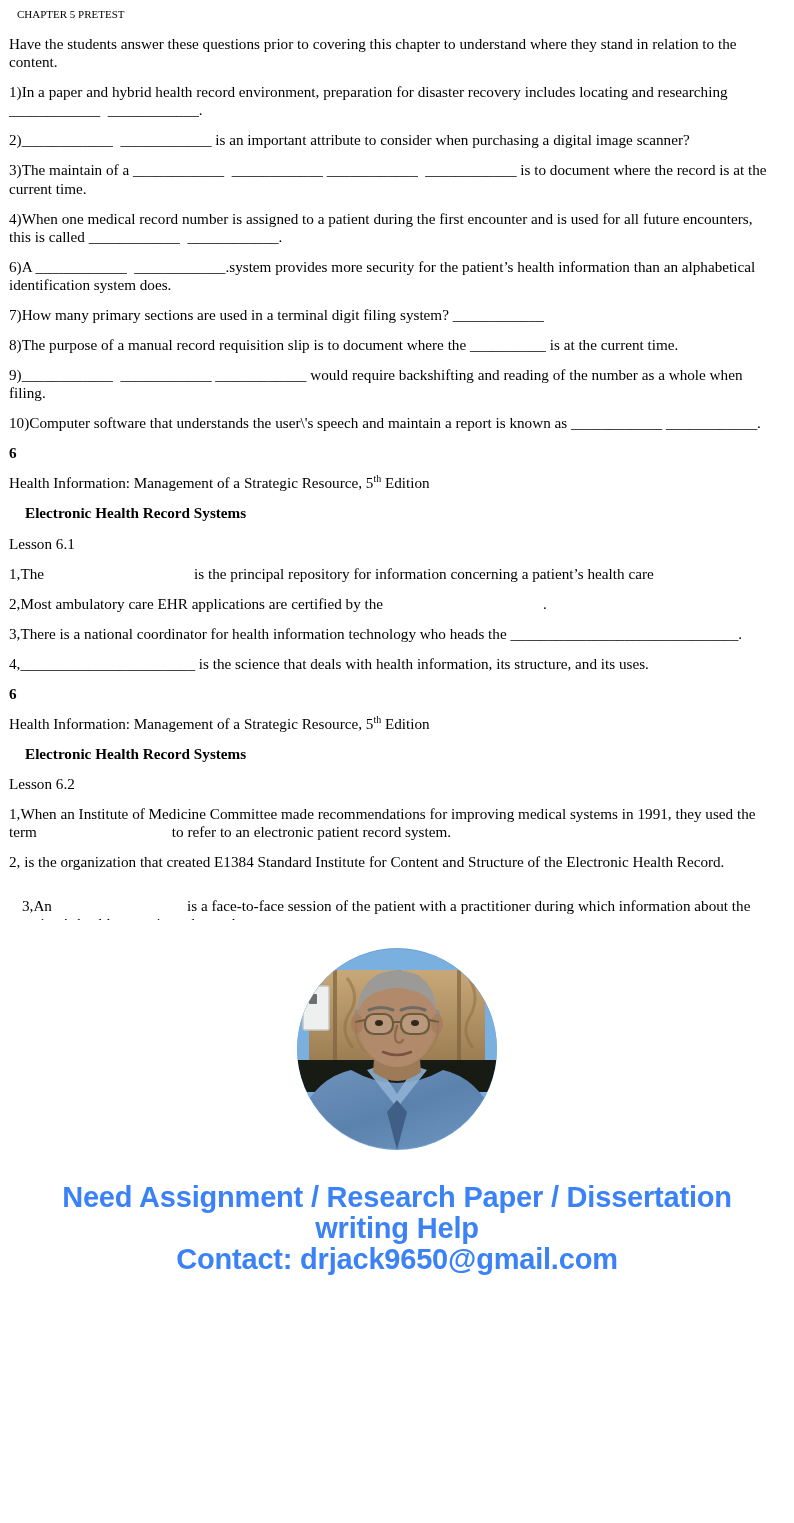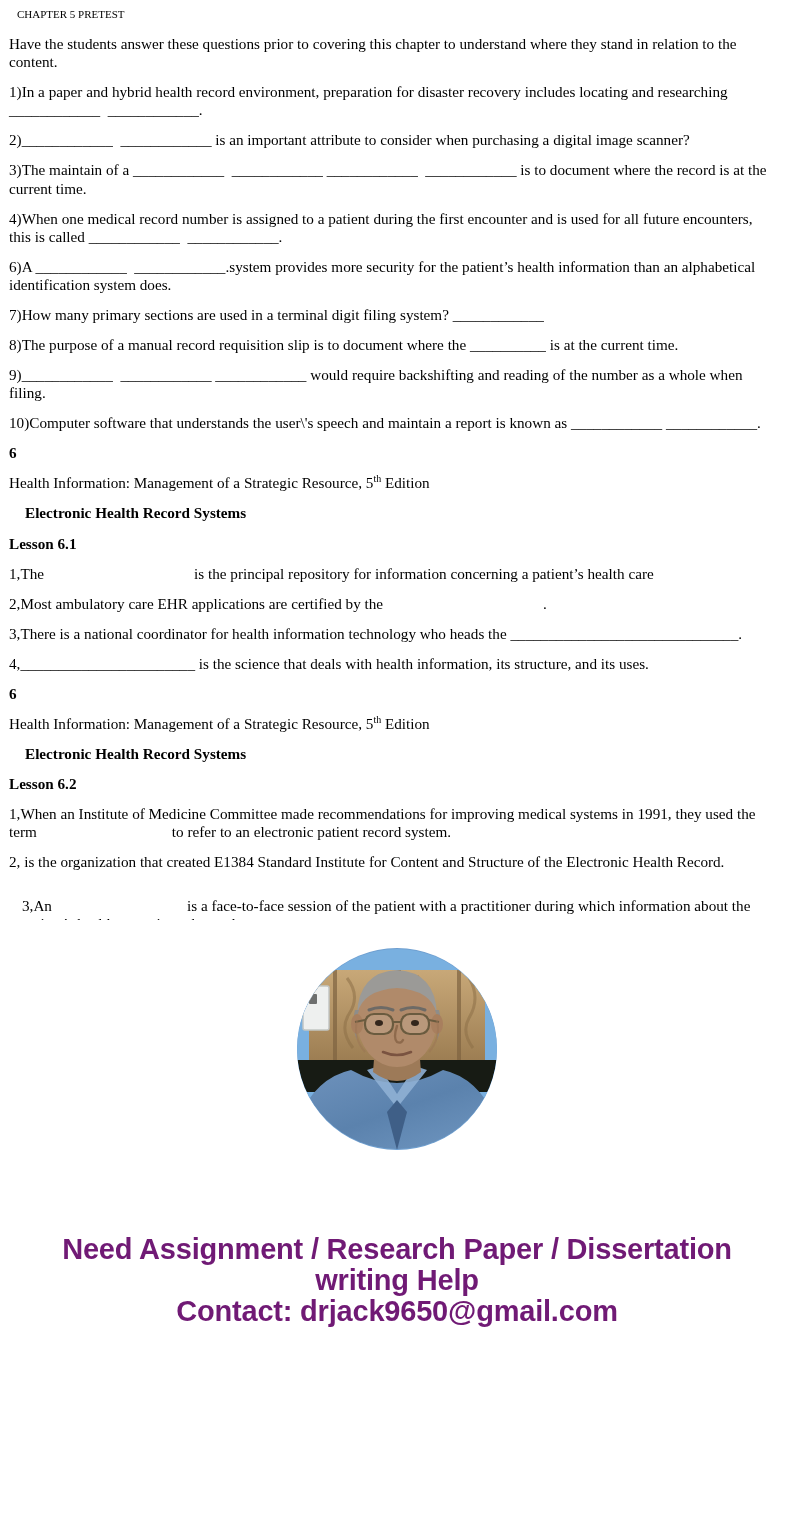--- a/index.html
+++ b/index.html
@@ -47,7 +47,7 @@
     margin: 0 0 12px 16px;
   }
   .lesson-title {
-    font-weight: bold;
+    font-weight: normal;
     font-size: 15.2px;
     margin: 0 0 12px 0;
   }

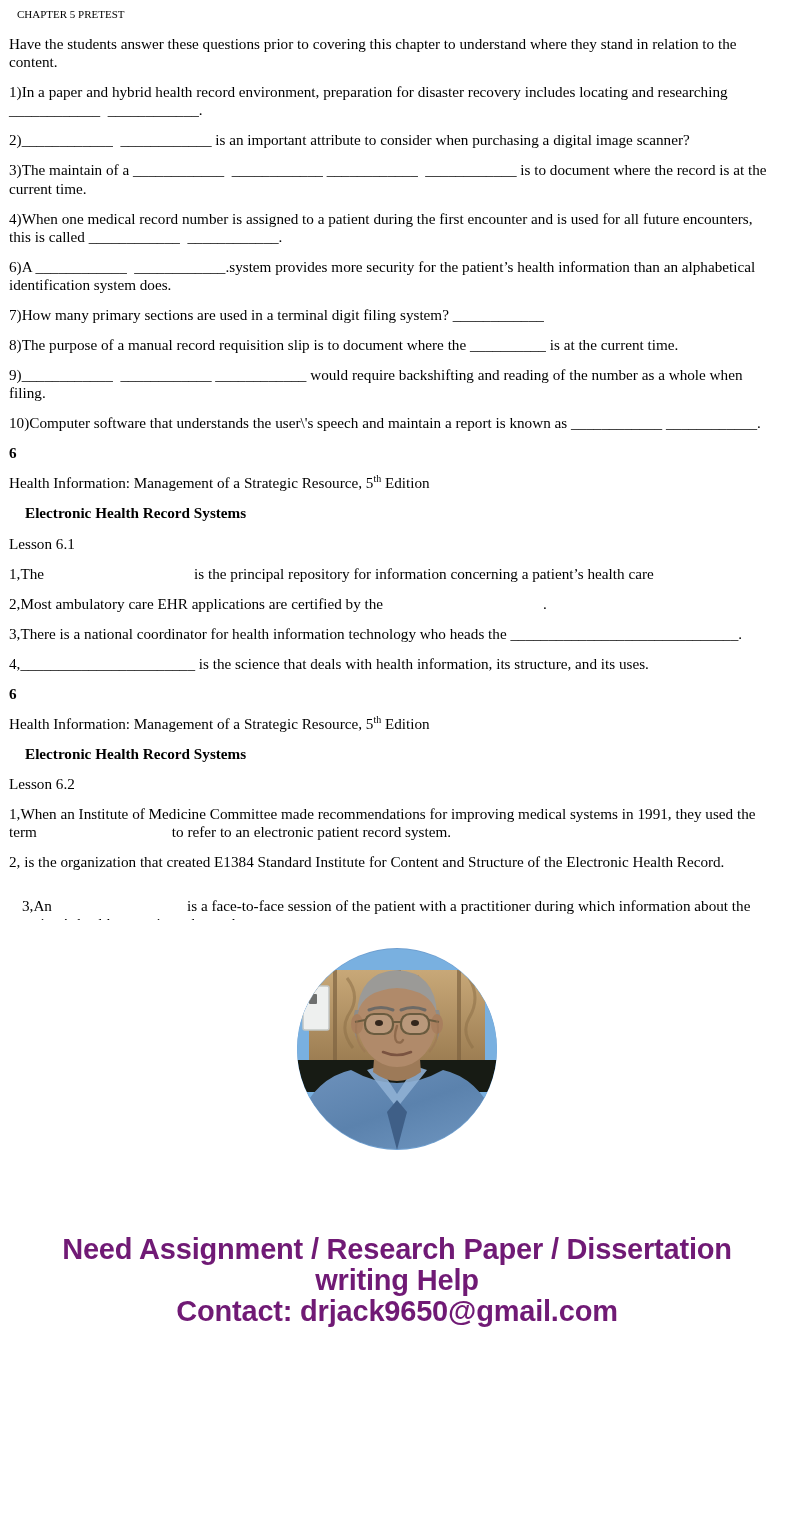--- a/index.html
+++ b/index.html
@@ -99,13 +99,13 @@
   }
 
   .footer {
-    margin-top: 84px;
+    margin-top: 32px;
     text-align: center;
     font-family: "Liberation Sans", "DejaVu Sans", sans-serif;
     font-weight: bold;
     font-size: 29px;
     line-height: 1.08;
-    color: #701a75;
+    color: #3b82f6;
     letter-spacing: -0.2px;
   }
   .footer .line2 { display: block; text-align: center; }

